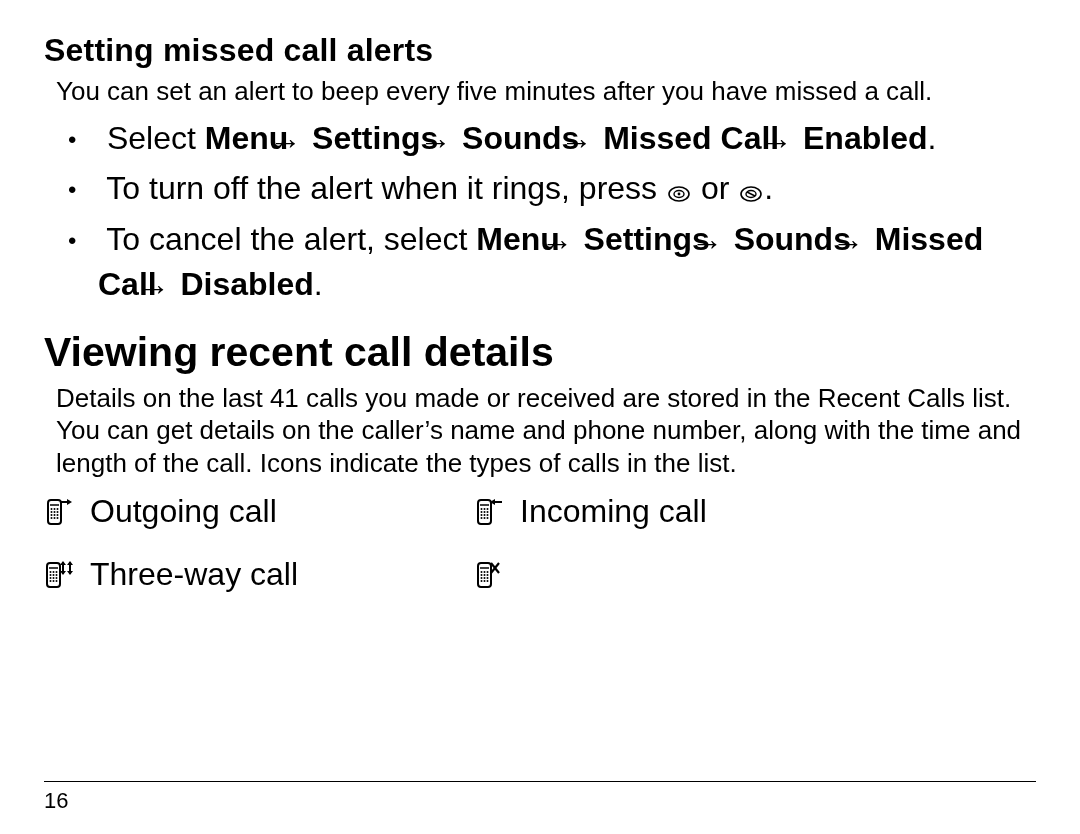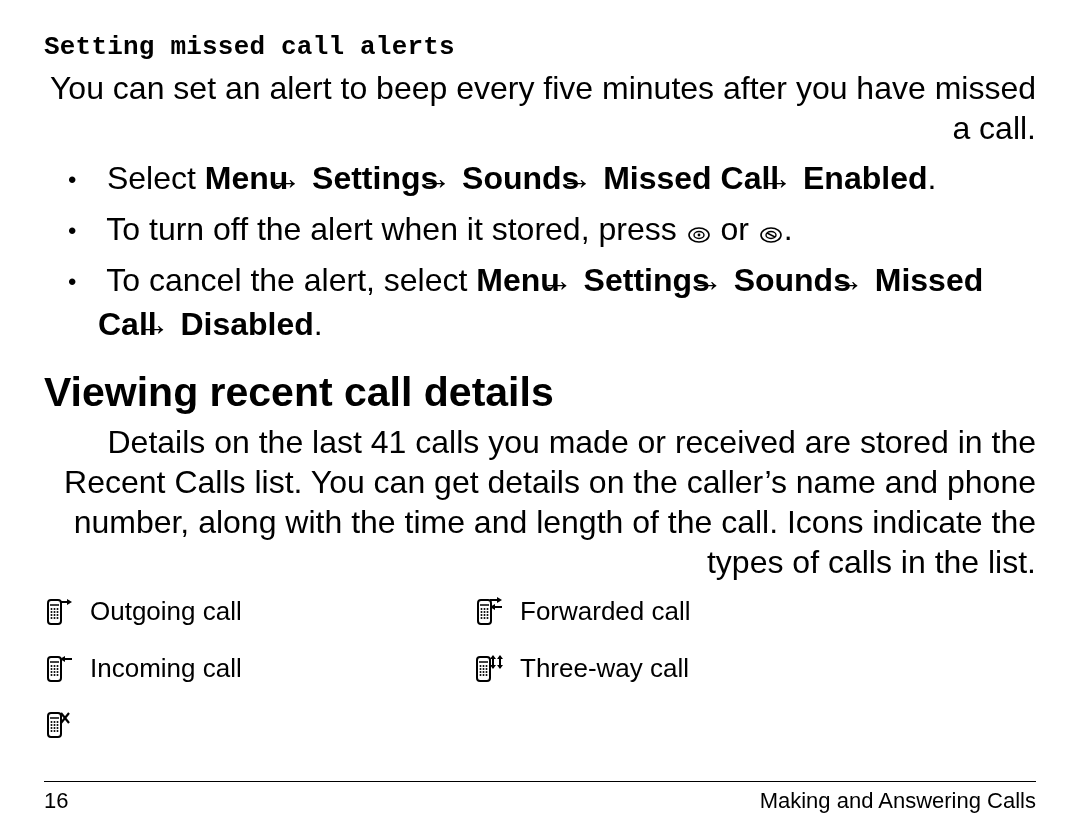--- a/index.html
+++ b/index.html
@@ -21,11 +21,10 @@
   }
   .content { flex: 1; }
   h2.section {
-    font-size: 26px;
+    font-size: 32px;
     font-weight: bold;
     margin: 4px 0 6px 0;
     letter-spacing: 0.2px;
-    font-family: Liberation Mono, monospace;
   }
   h1.section {
     font-size: 41px;

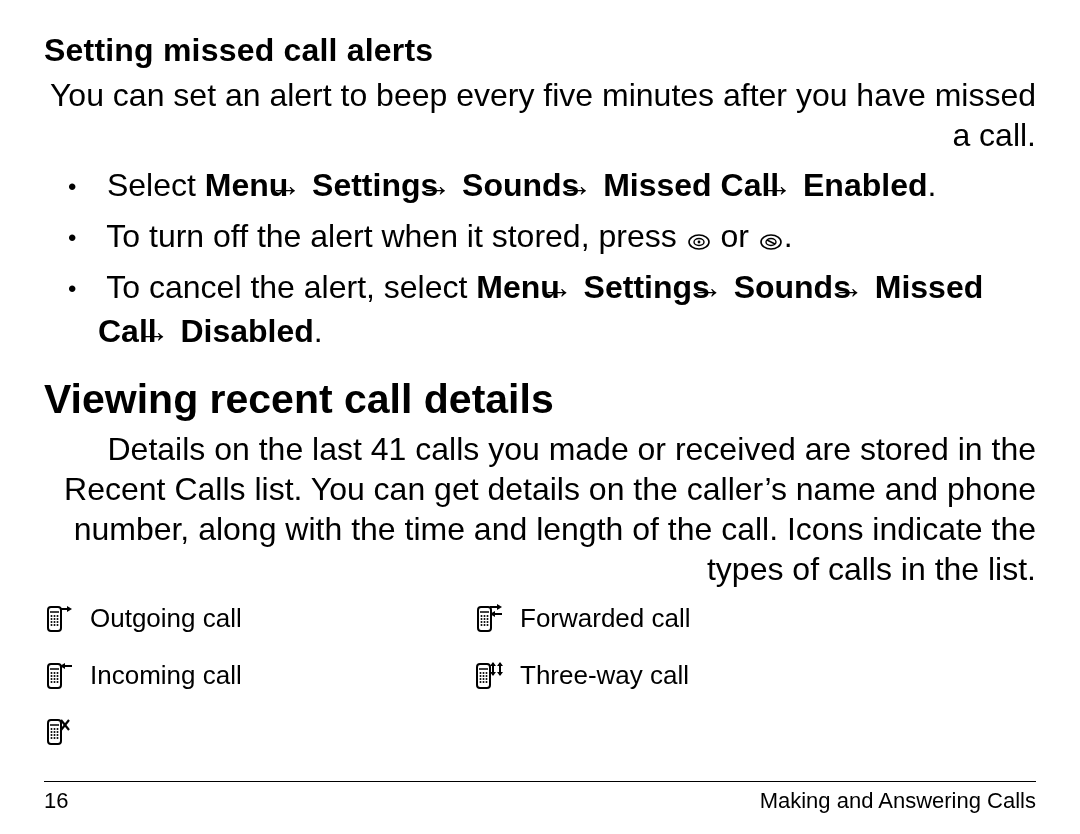--- a/index.html
+++ b/index.html
@@ -32,10 +32,9 @@
     margin: 22px 0 6px 0;
   }
   p.body {
-    font-size: 32px;
+    font-size: 26px;
     line-height: 1.25;
-    margin: 2px 0 8px 0;
-    text-align: right;
+    margin: 2px 0 8px 12px;
   }
   ul.bullets {
     list-style: none;

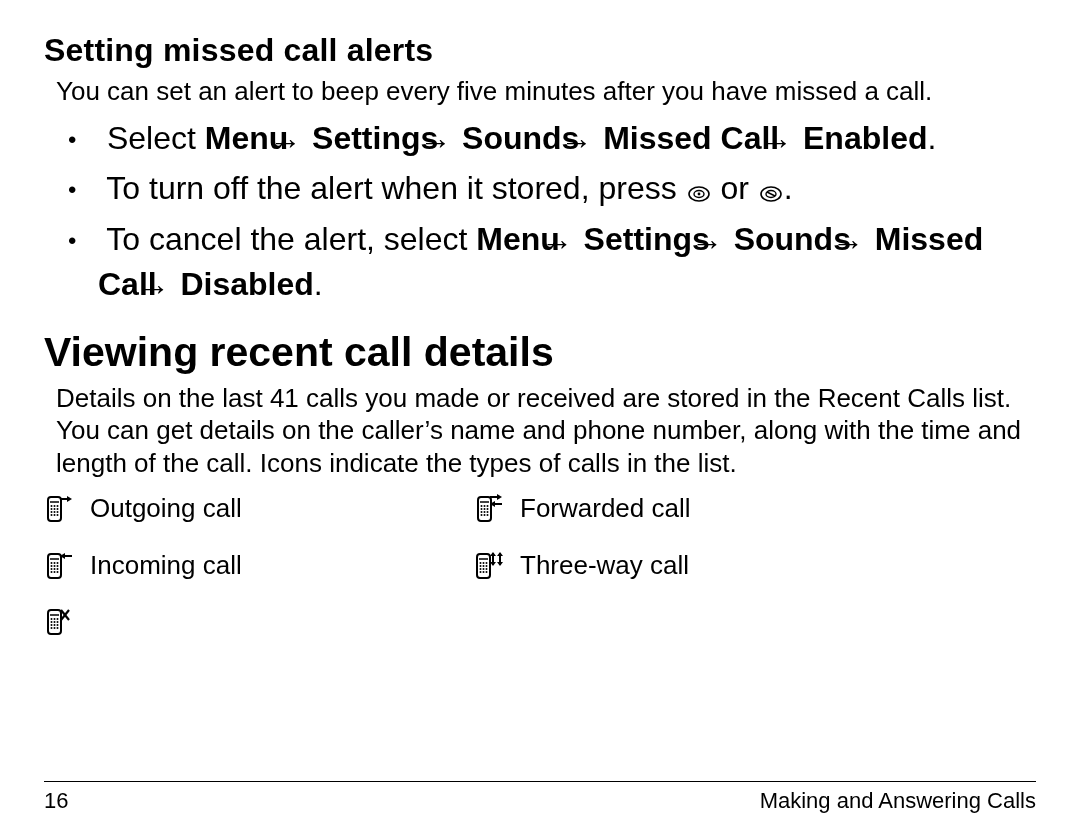--- a/index.html
+++ b/index.html
@@ -146,7 +146,7 @@
           <span>Enabled</span></span>.
       </li>
       <li>
-        <span>To turn off the alert when it stored, press </span>
+        <span>To turn off the alert when it rings, press </span>
         <span class="inline-icon">
           <svg width="22" height="16">
               <use href="#oval-btn"></use>

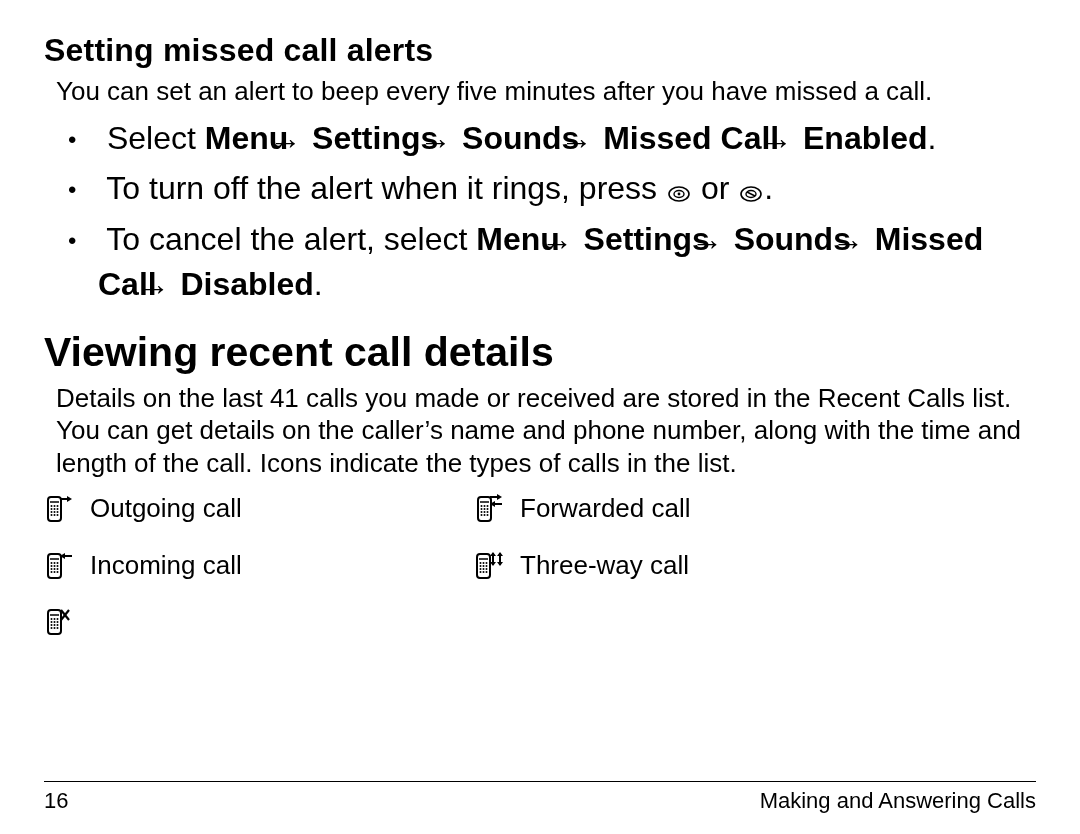--- a/index.html
+++ b/index.html
@@ -75,7 +75,7 @@
     display: flex;
     align-items: center;
     gap: 14px;
-    font-size: 26px;
+    font-size: 32px;
   }
   .icon-item .ph { flex: 0 0 32px; display:flex; justify-content:center; }
   .footer {

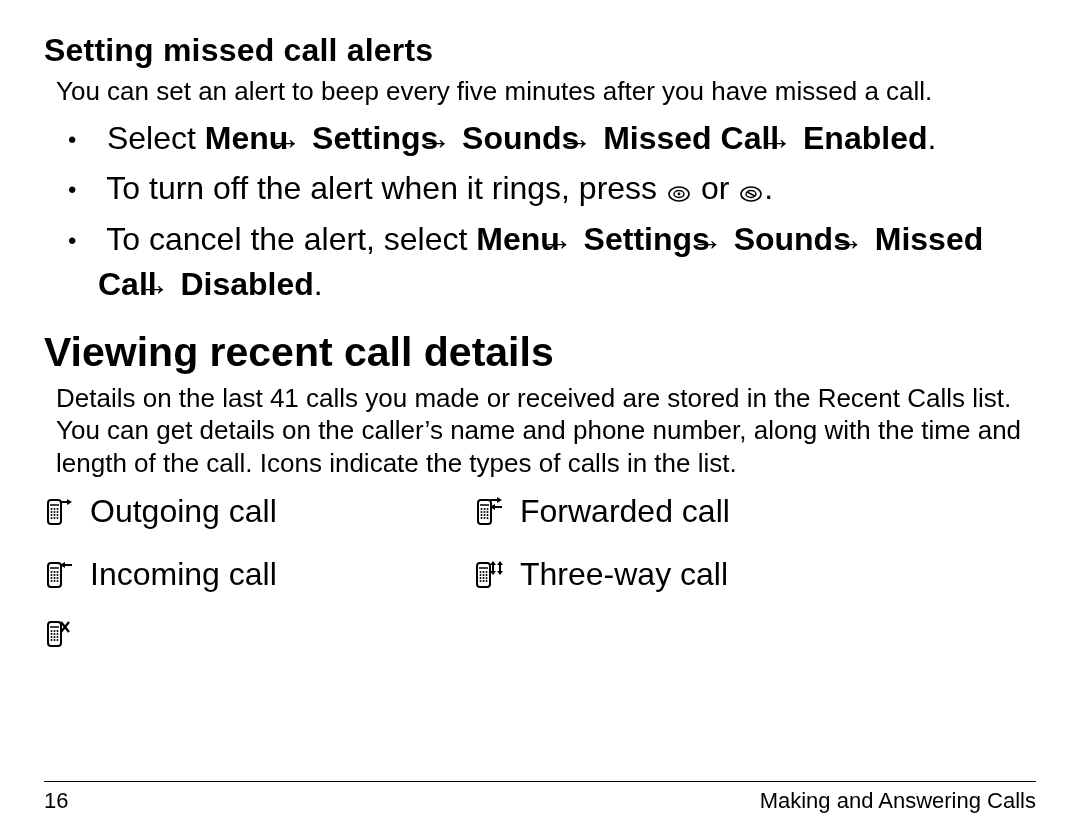--- a/index.html
+++ b/index.html
@@ -194,20 +194,6 @@
         <span>Outgoing call</span>
       </div>
 
-      <div class="icon-item">
-        <span class="ph">
-          <svg width="30" height="30">
-              <use href="#phone-body"></use>
-            <g transform="translate(15,0)">
-                <use href="#arrow-right"></use>
-              </g>
-            <g transform="translate(15,7)">
-                <use href="#arrow-left"></use>
-              </g>
-          </svg>
-        </span>
-        <span>Forwarded call</span>
-      </div>
 
       <div class="icon-item">
         <span class="ph">

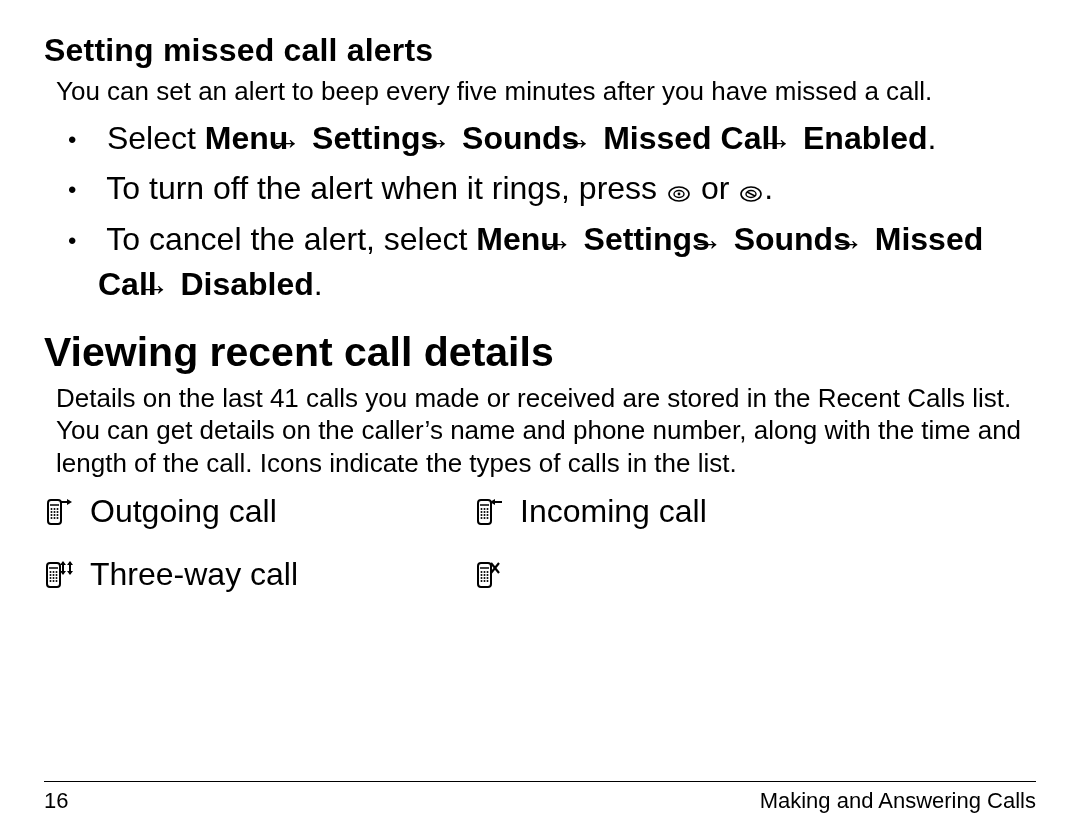--- a/index.html
+++ b/index.html
@@ -241,7 +241,6 @@
 
   <div class="footer">
     <span>16</span>
-    <span>Making and Answering Calls</span>
   </div>
 </div>
 

